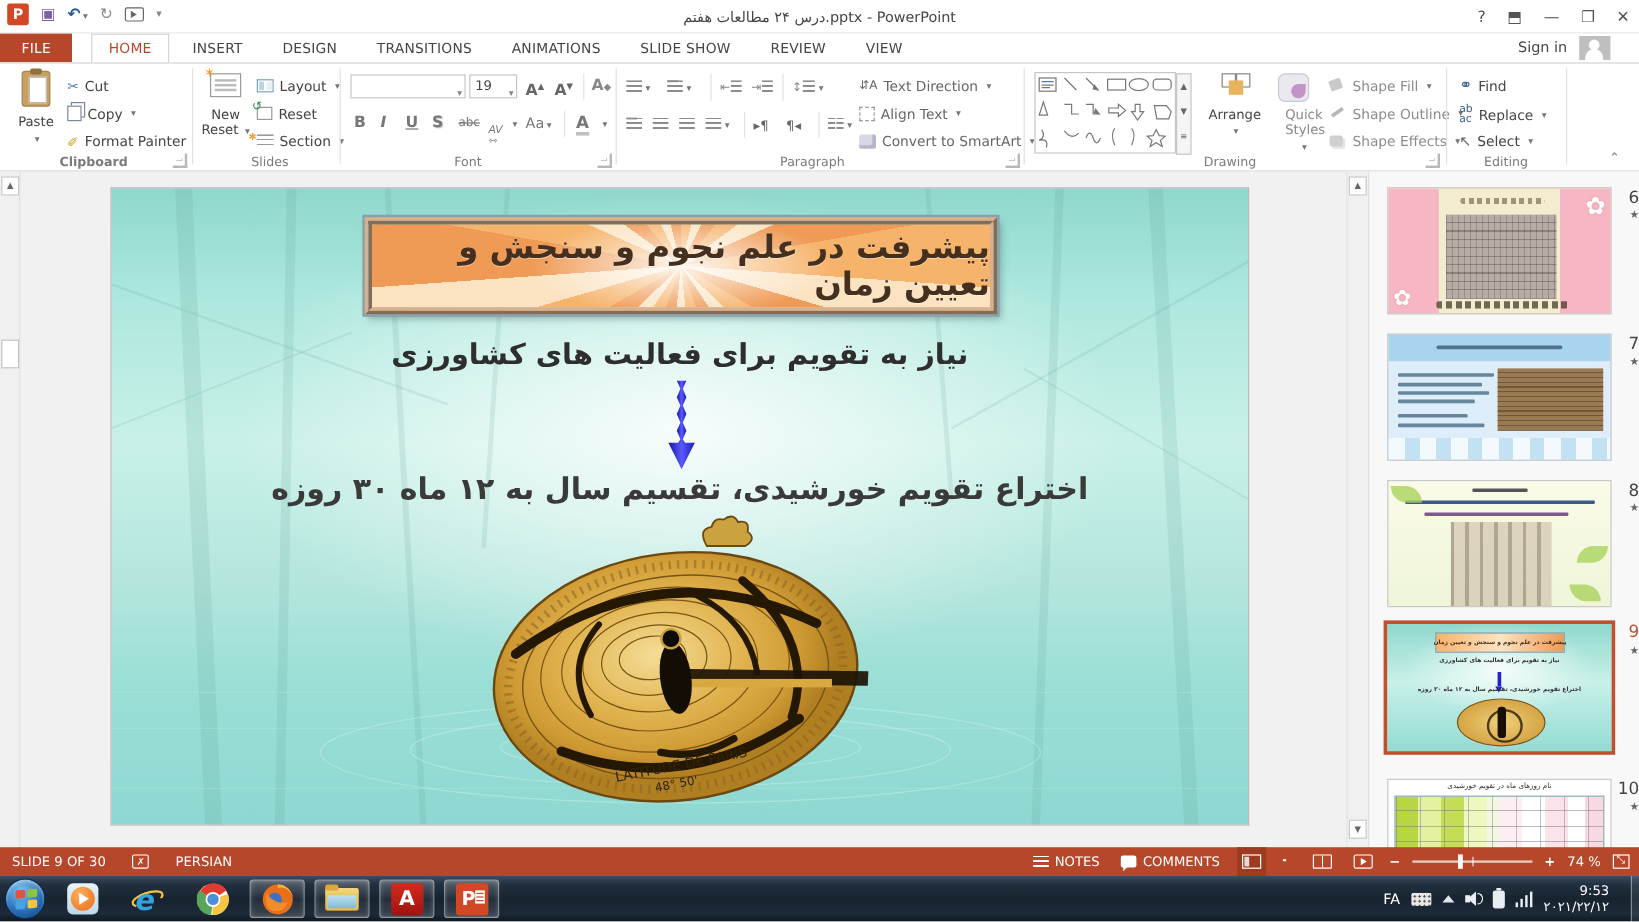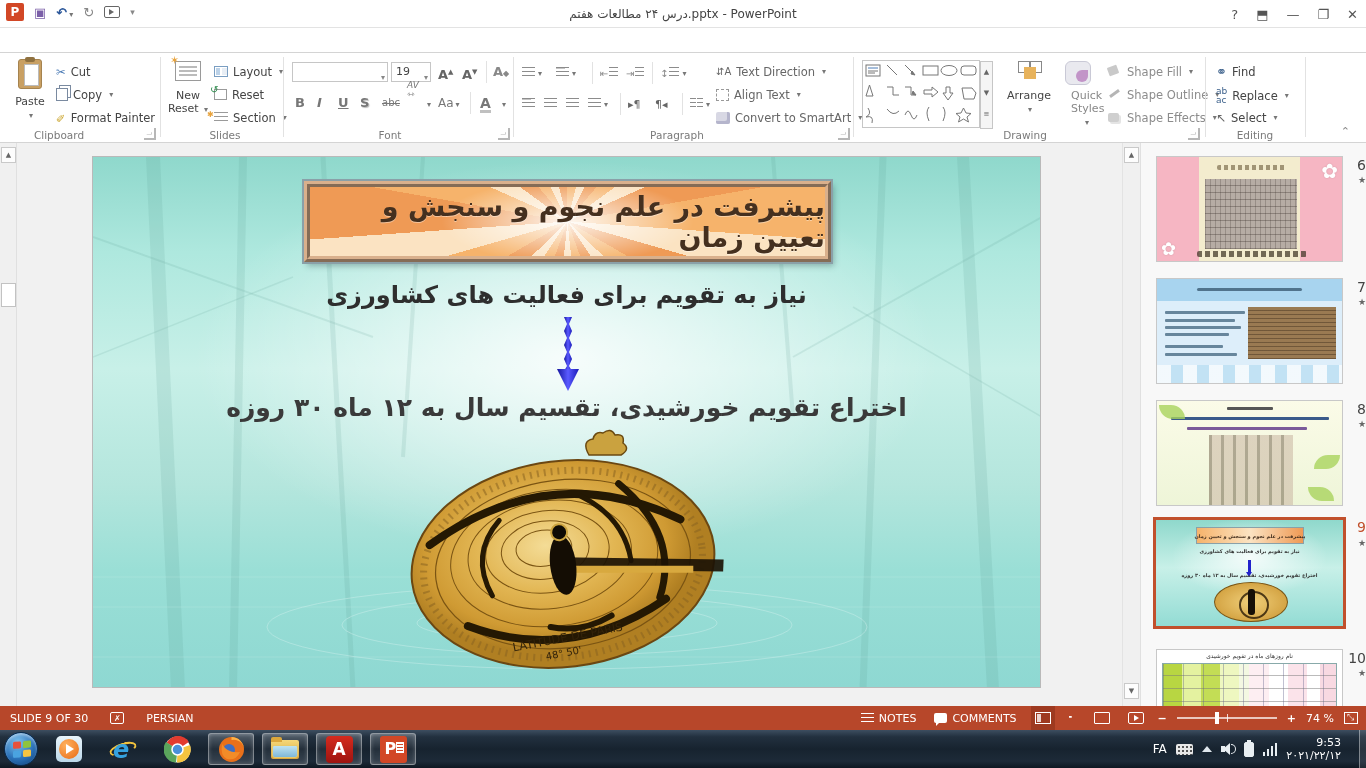--- a/index.html
+++ b/index.html
@@ -258,6 +258,19 @@
     </div>
   </div>
 
+  <div class="tabrow">
+    <span class="tab file">FILE</span>
+    <span class="tab active">HOME</span>
+    <span class="tab">INSERT</span>
+    <span class="tab">DESIGN</span>
+    <span class="tab">TRANSITIONS</span>
+    <span class="tab">ANIMATIONS</span>
+    <span class="tab">SLIDE SHOW</span>
+    <span class="tab">REVIEW</span>
+    <span class="tab">VIEW</span>
+    <span class="signin">Sign in</span>
+    <span class="signin-avatar"></span>
+  </div>
 
   <div class="ribbon">
 

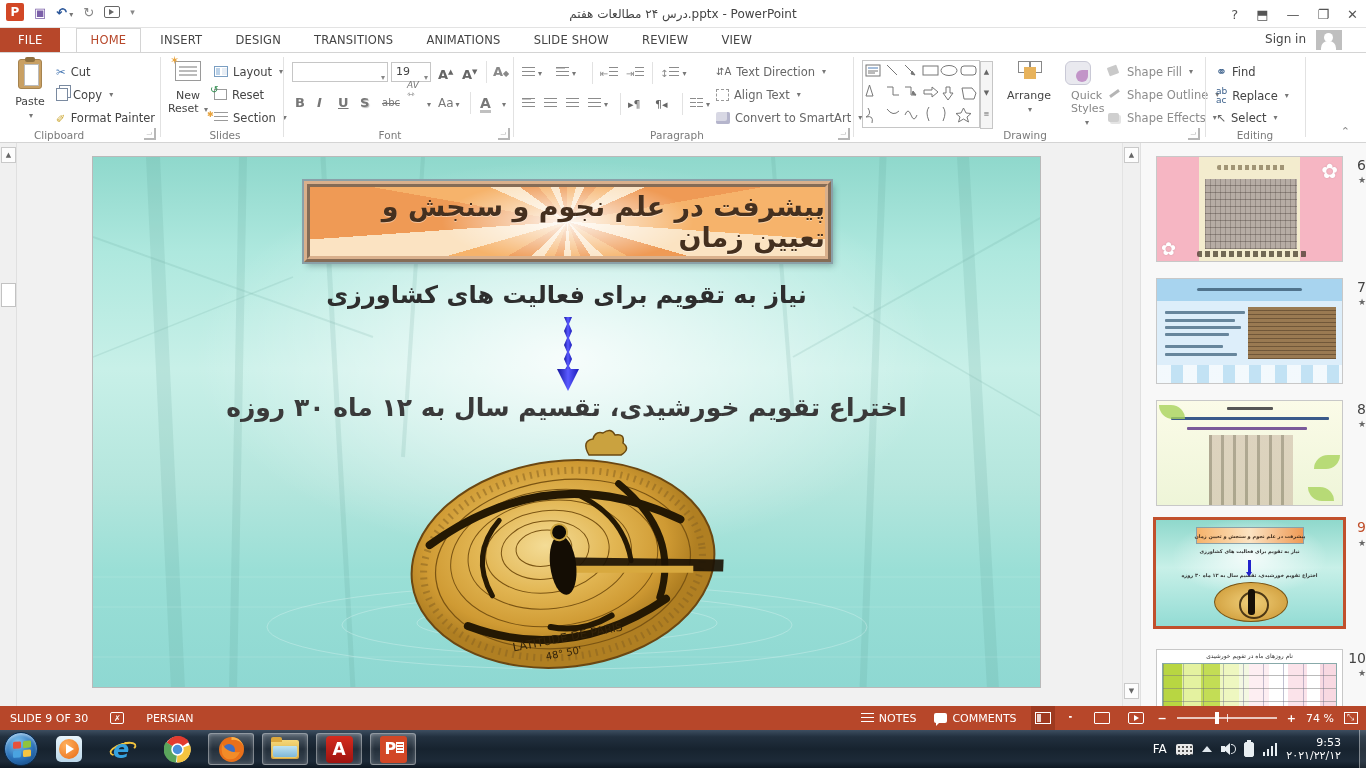--- a/index.html
+++ b/index.html
@@ -330,7 +330,7 @@
     <div class="fbtn" style="left:338px; top:40px; text-decoration:underline;"><b>U</b></div>
     <div class="fbtn" style="left:360px; top:40px; text-shadow:1px 1px 1px #bbb;"><b>S</b></div>
     <div class="fbtn" style="left:382px; top:40px; font-size:10px; text-decoration:line-through;"><span>abc</span></div>
-    <div class="fbtn" style="left:407px; top:28px; font-size:9px; line-height:9px; text-align:left;font-style:italic;"><span>AV</span><br>⇿</div>
+    <div class="fbtn" style="left:407px; top:52px; font-size:9px; line-height:9px; text-align:left;font-style:italic;"><span>AV</span><br>⇿</div>
     <div class="fbtn" style="left:425px; top:40px;"><span class="dd">▾</span></div>
     <div class="fbtn" style="left:438px; top:40px; font-size:12px;"><span>Aa</span><span class="dd">▾</span></div>
     <div class="vsep" style="left:470px; top:39px;"></div>

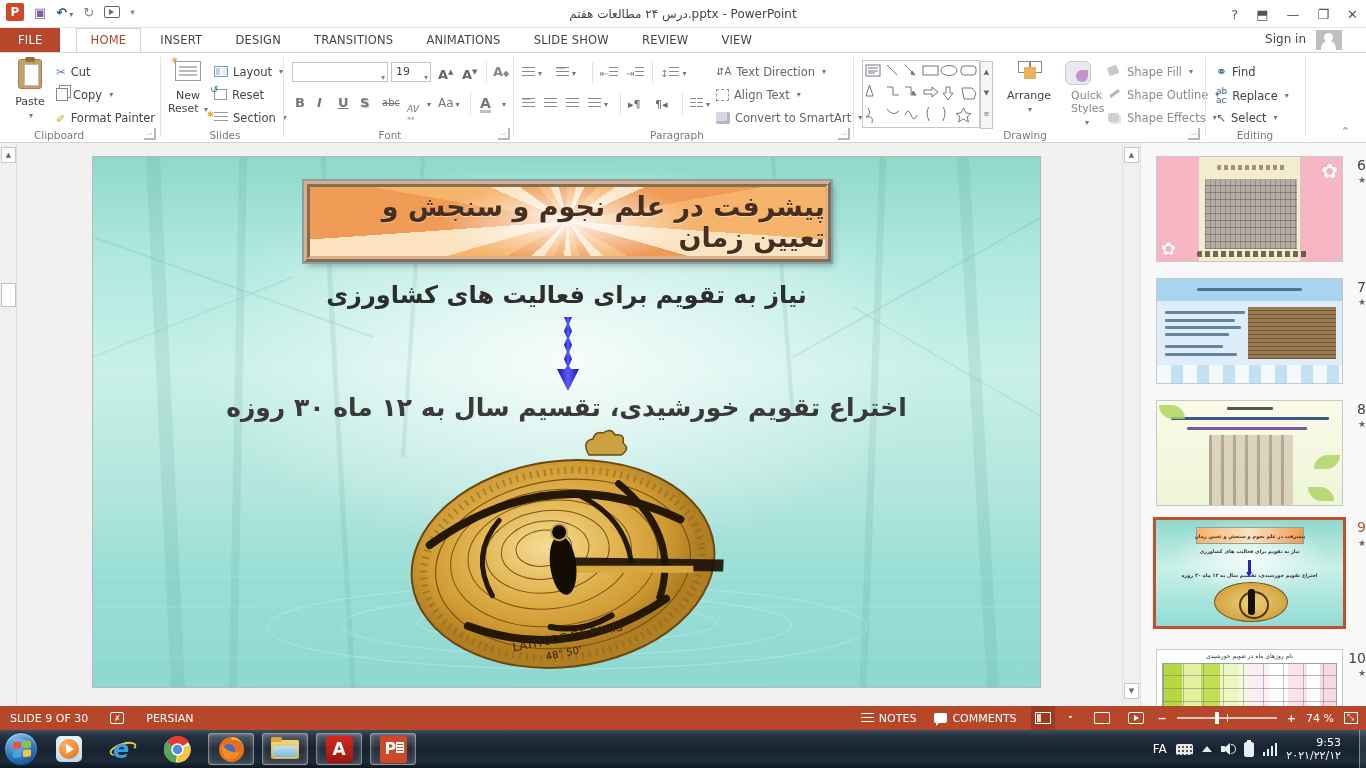--- a/index.html
+++ b/index.html
@@ -291,7 +291,7 @@
       <span style="color:#c9a227; transform:rotate(-45deg); display:inline-block;">✏</span>
         <span>Format Painter</span>
     </div>
-    <div class="grp-label" style="left:14px; width:90px;">Clipboard</div>
+    <div class="grp-label" style="left:33px; width:90px;font-weight:bold;">Clipboard</div>
     <div class="dlg-launcher" style="left:144px;"></div>
     <div class="grp-sep" style="left:160px;"></div>
 

